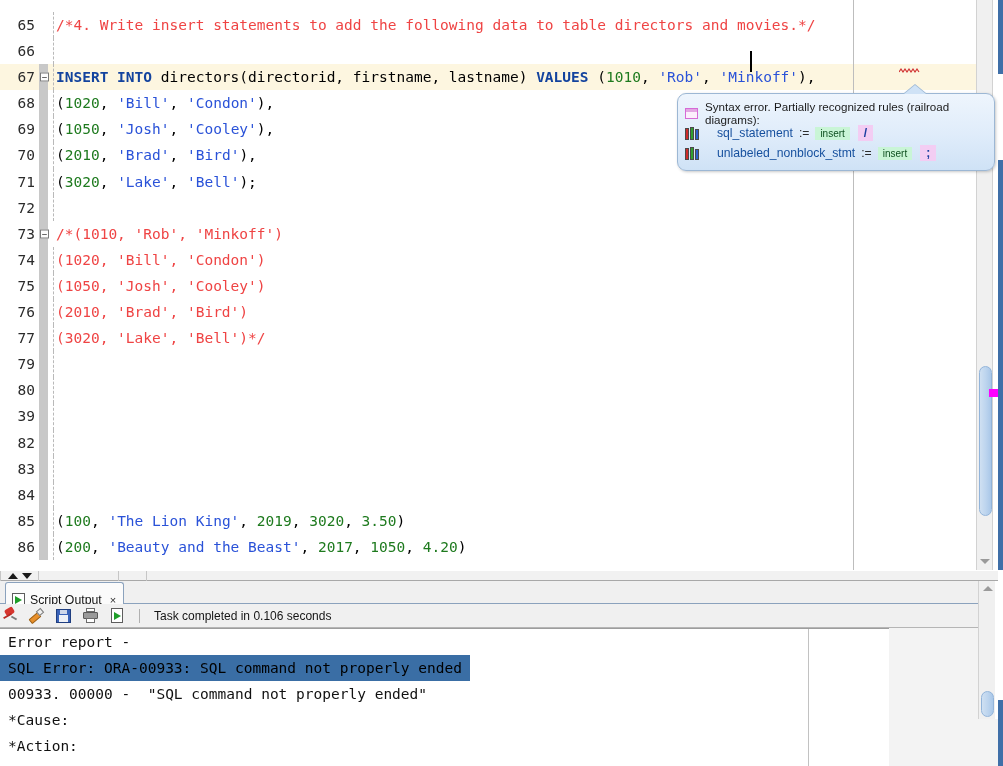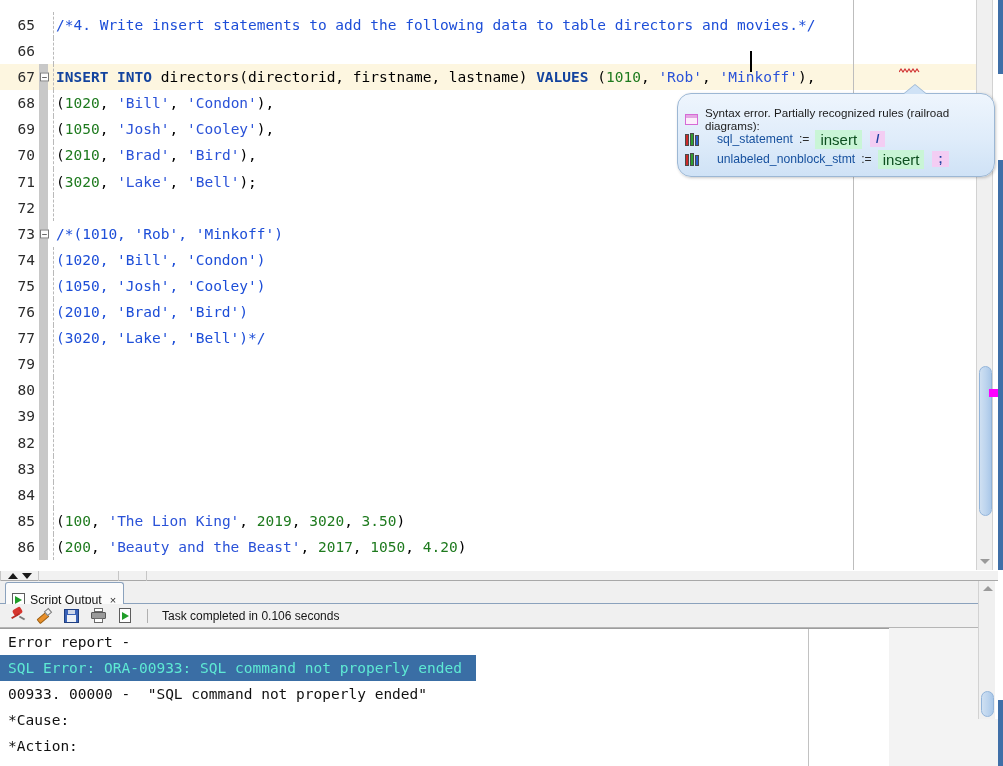--- a/index.html
+++ b/index.html
@@ -84,7 +84,7 @@
   .kw  { color: #13439e; font-weight: bold; }
   .num { color: #1e7a1e; }
   .str { color: #2a52d8; }
-  .cmt { color: #1d4ed8; text-align: right; }
+  .cmt { color: #ef4444; text-align: right; }
   .pln { color: #000000; }
 
   

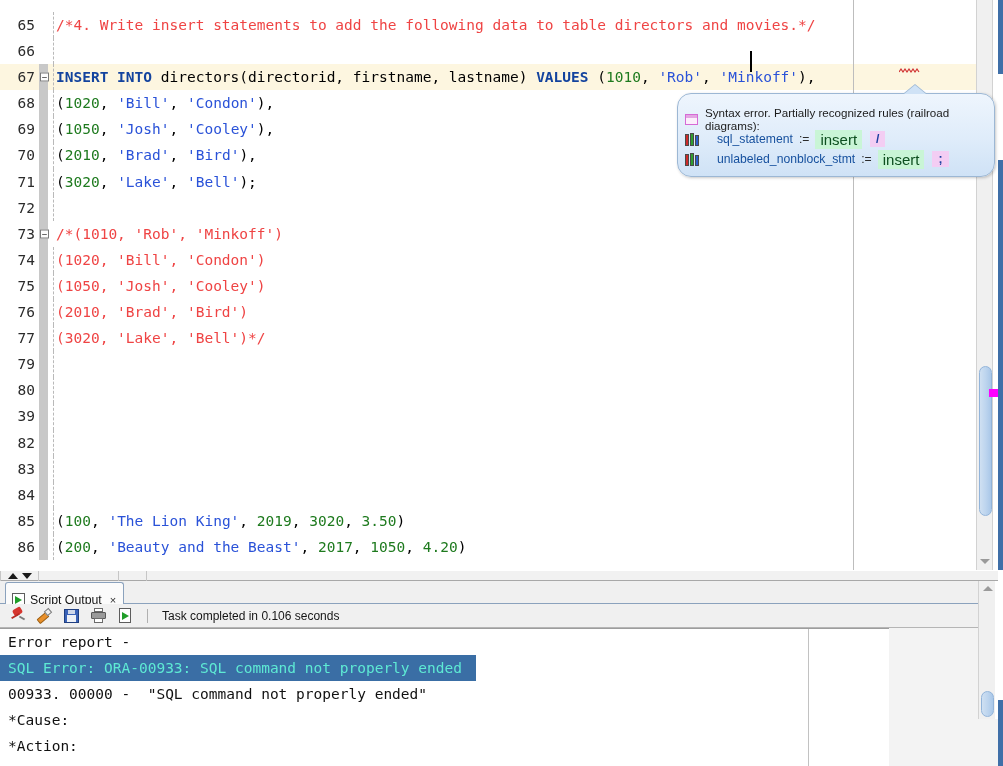--- a/index.html
+++ b/index.html
@@ -159,9 +159,9 @@
     width: 318px;
     background: linear-gradient(to bottom, #eef5fd 0%, #dfecfa 55%, #cfe2f6 100%);
     border: 1px solid #9cb7d4;
-    border-radius: 14px;
+    border-radius: 9px;
     box-shadow: 1px 1px 3px rgba(0,0,0,0.22);
-    padding: 15px 7px 7px 7px;
+    padding: 9px 7px 7px 7px;
     font-size: 12px;
     color: #202020;
     z-index: 40;

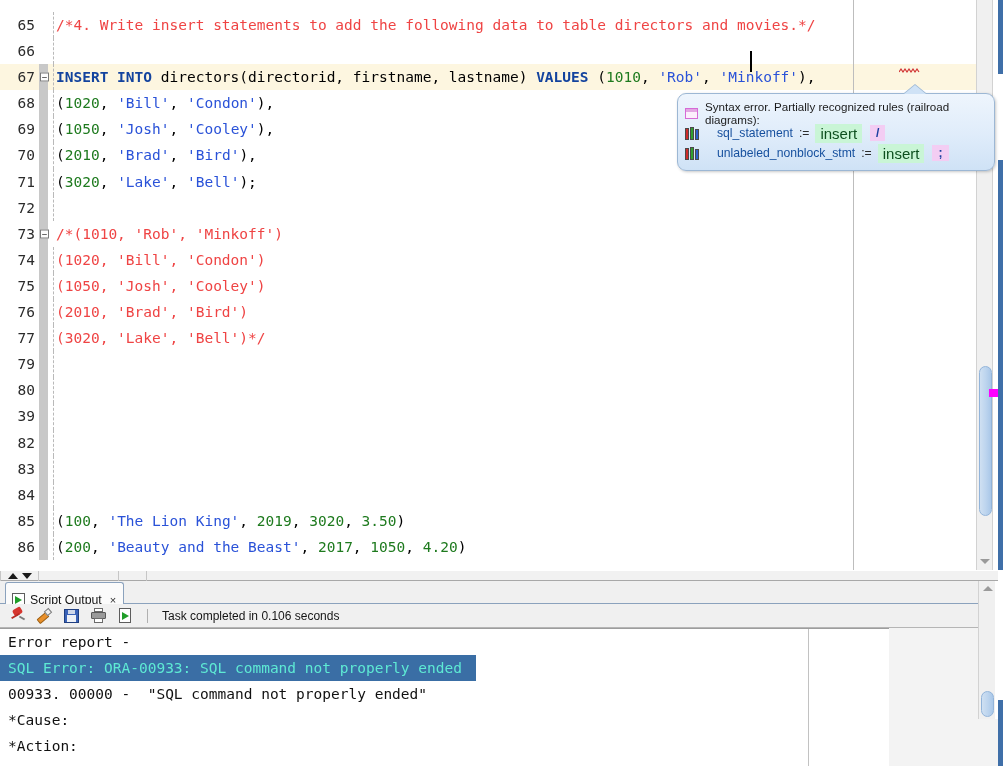--- a/index.html
+++ b/index.html
@@ -203,7 +203,7 @@
     font-family: "Liberation Sans", sans-serif;
   }
   .assign { color: #2b2b2b; font-size: 12.2px; margin: 0 6px; }
-  .tok-green { background: #c9f5d6; color:#0d4f1f; padding: 1px 5px; font-size: 15px; }
+  .tok-green { background: #c9f5d6; color:#0d4f1f; padding: 1px 5px; font-size: 10px; }
   .tok-pink  { background: #f3cdf3; color:#1b3fa0; padding: 1px 6px; font-size: 12.2px; font-weight:bold; }
   .pad-l { padding-left: 12px; }
 

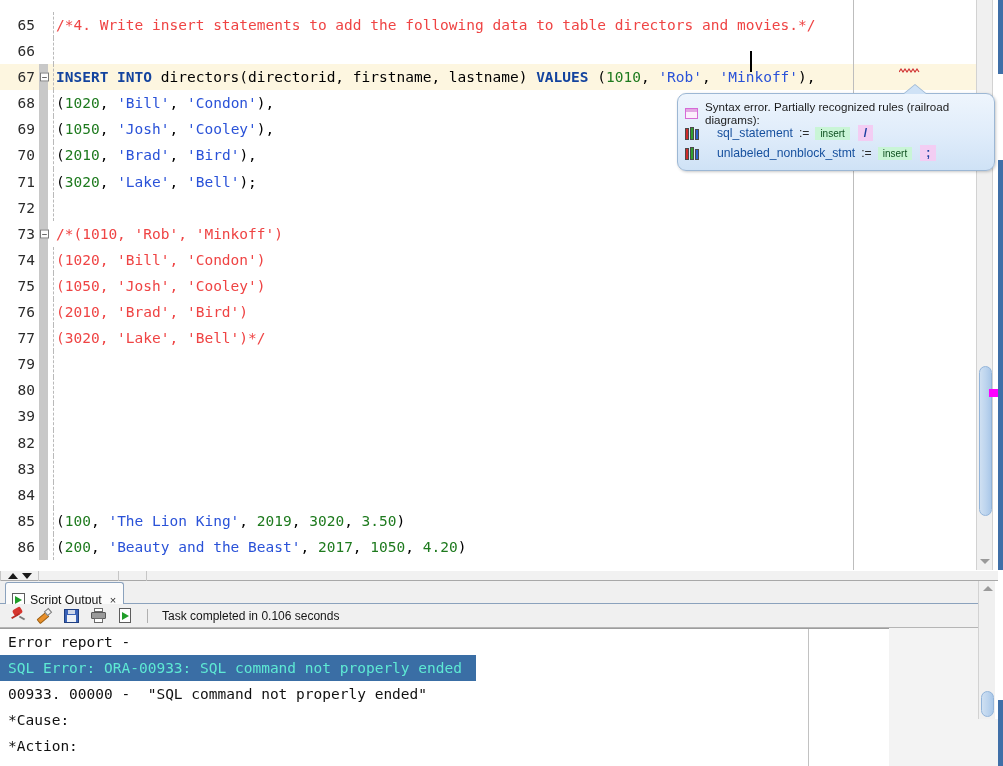--- a/index.html
+++ b/index.html
@@ -270,7 +270,7 @@
     background: #f0f0f0;
     border-bottom: 1px solid #b5b5b5;
     display: flex; align-items: center;
-    padding-left: 8px;
+    padding-left: 0;
     gap: 8px;
   }
   .tb-ico { width: 19px; height: 19px; position: relative; }

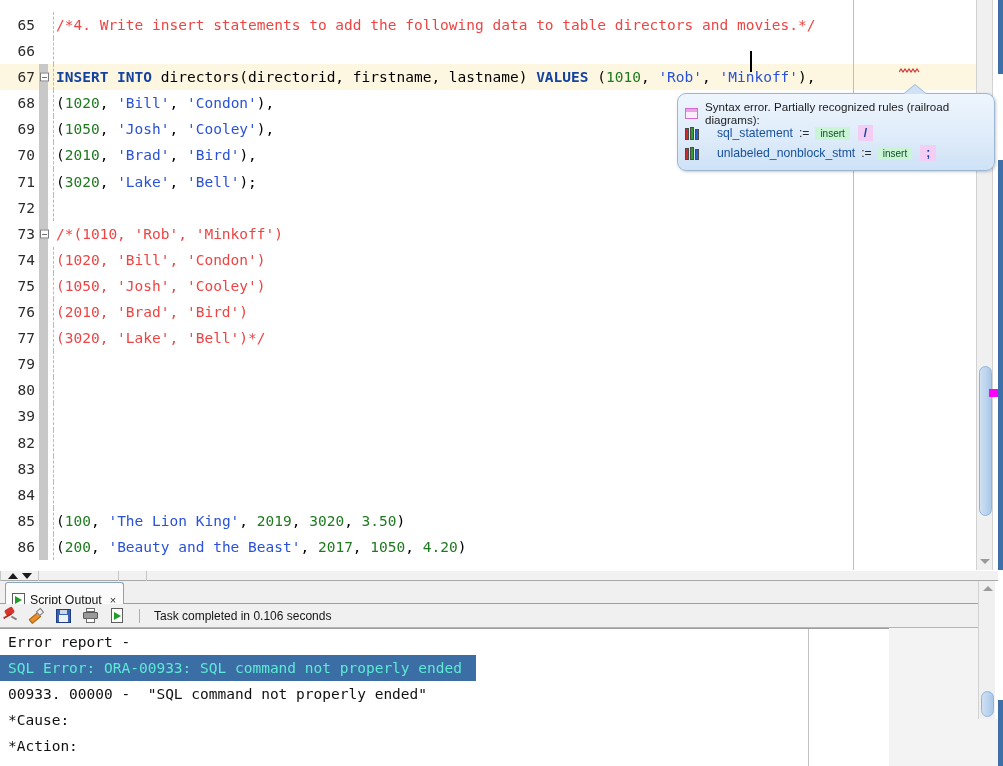--- a/index.html
+++ b/index.html
@@ -323,9 +323,9 @@
   }
   .oline.sel {
     background: #3a6ea5;
-    color: #5eead4;
+    color: #000000;
     display: inline-block;
-    padding-right: 14px;
+    padding-right: 8px;
   }
   .oline-wrap { height: 26px; }
 

